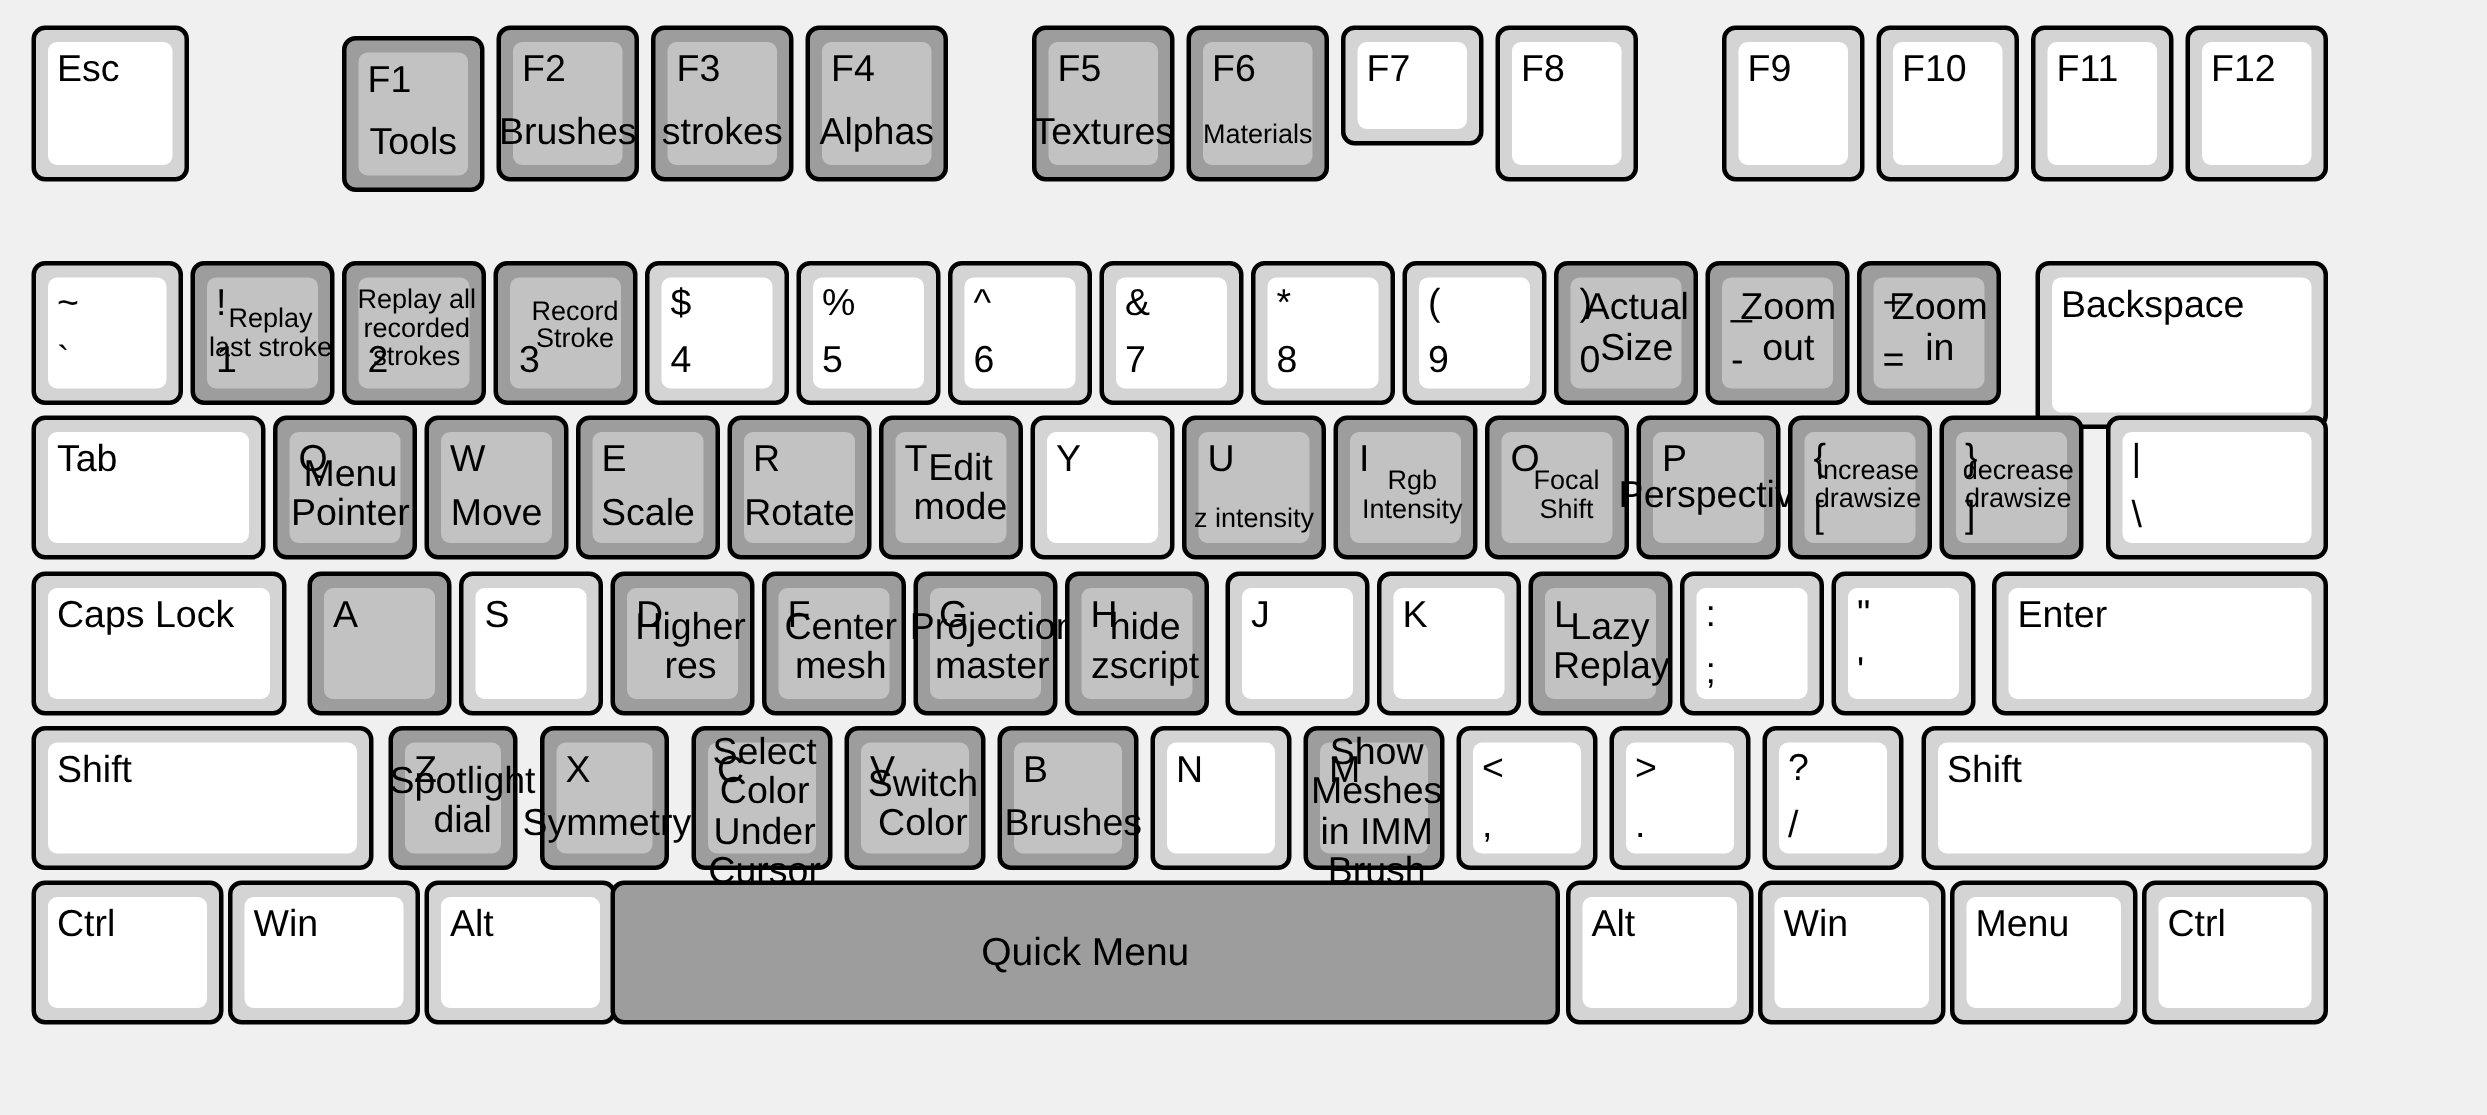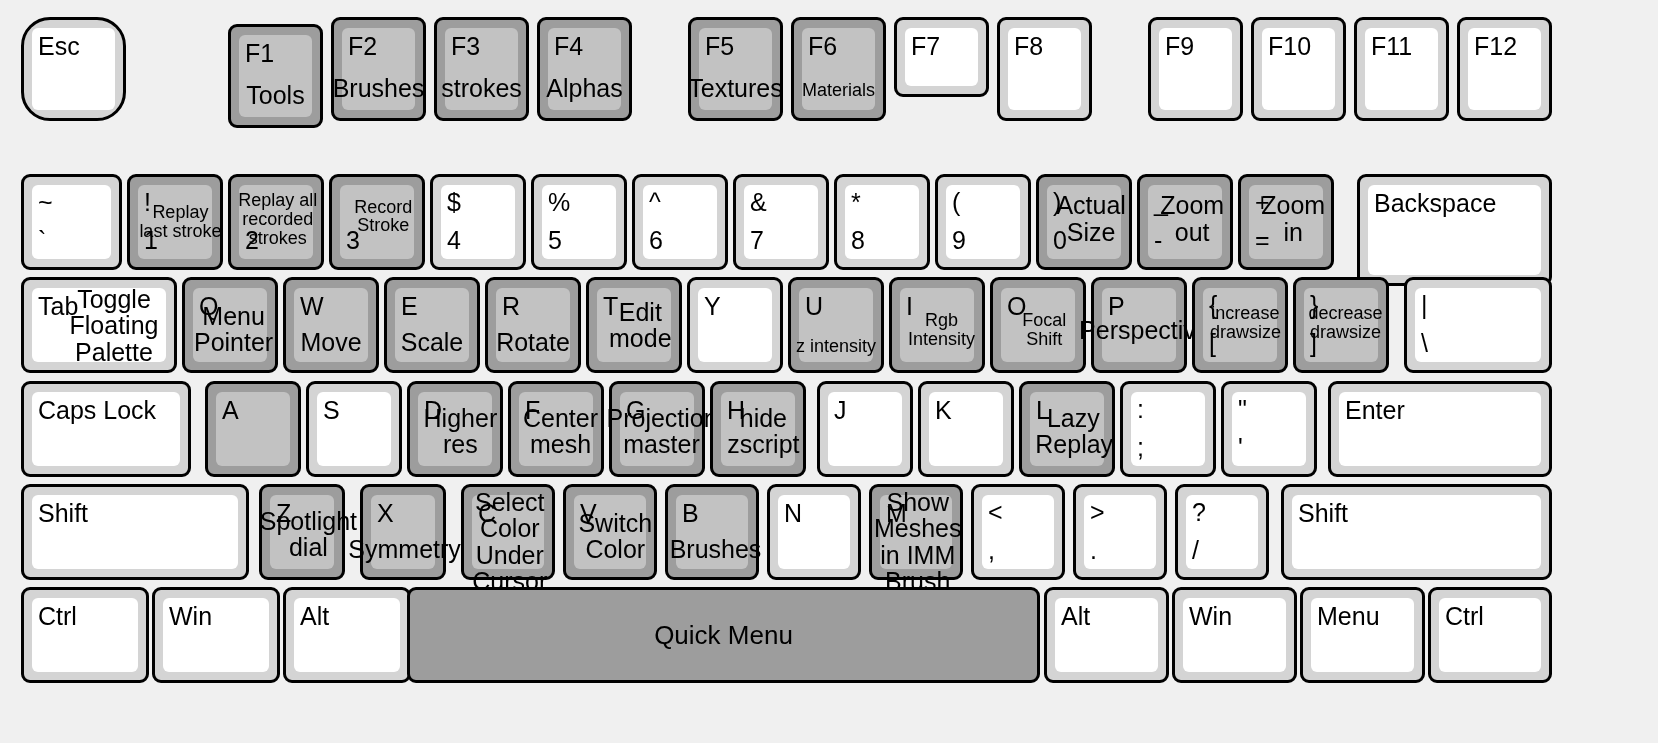--- a/index.html
+++ b/index.html
@@ -109,7 +109,7 @@
 
 <div id="keyboard">
 
-<div class="key" style="left:21px;top:17px;width:105px;height:104px;border-radius:29px;">
+<div class="key" style="left:21px;top:17px;width:105px;height:104px;">
   <div class="cap"></div>
   <div class="legend">
     <span class="base top">Esc</span>

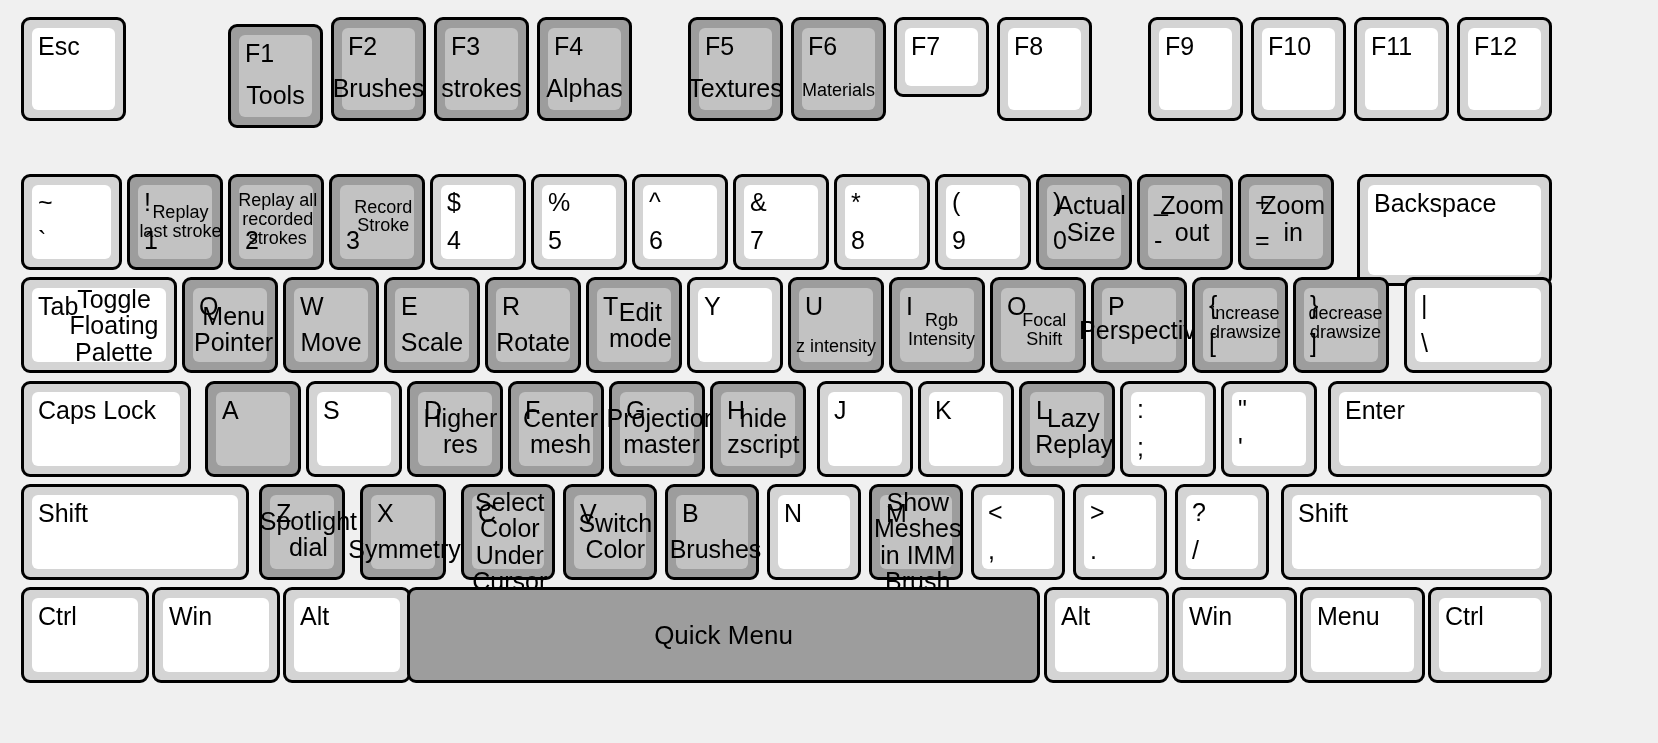--- a/index.html
+++ b/index.html
@@ -325,7 +325,6 @@
   <div class="cap"></div>
   <div class="legend">
     <span class="base top">Tab</span>
-    <span class="desc wide" style="left:60%;top:50%;width:110px;">Toggle Floating Palette</span>
   </div>
 </div>
 

